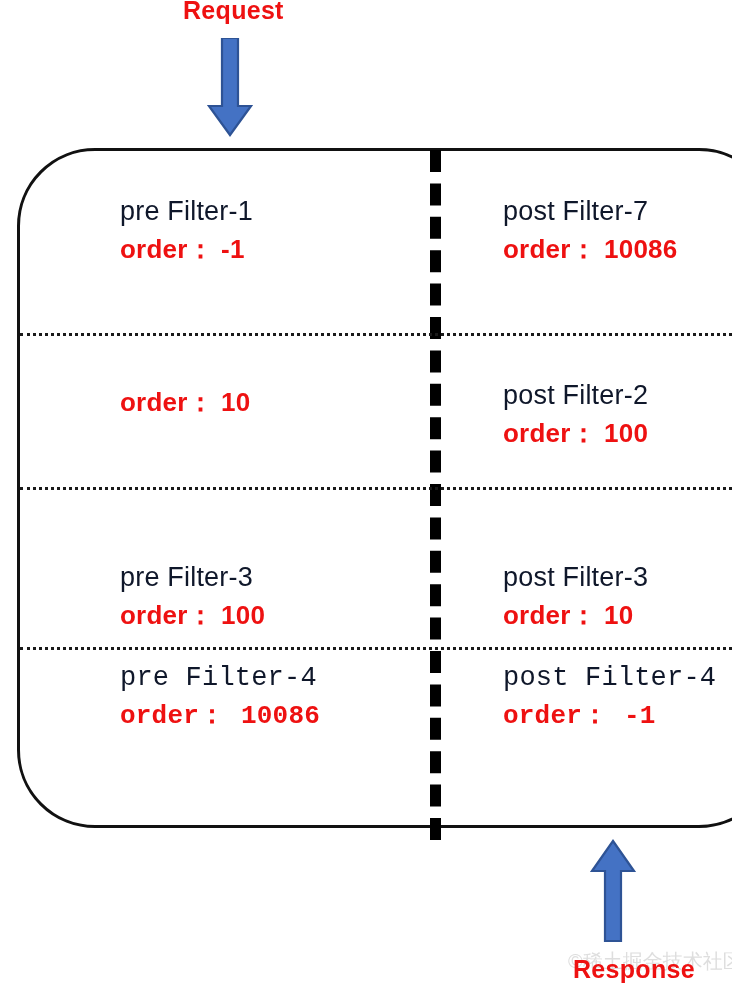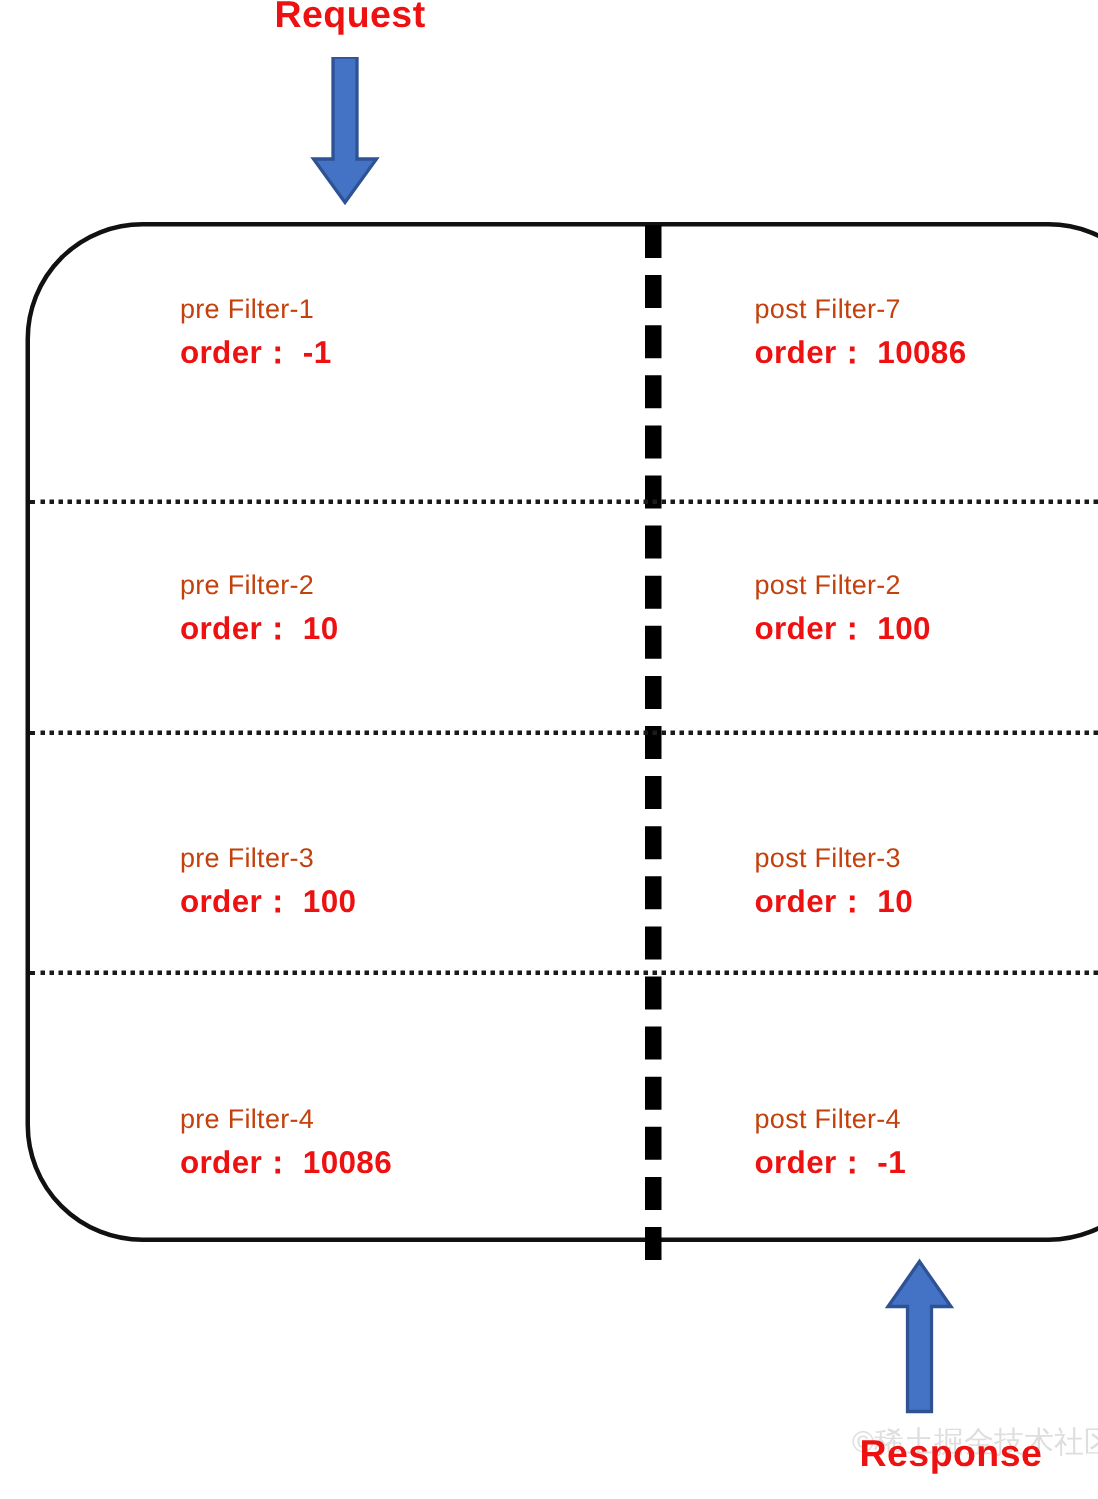--- a/index.html
+++ b/index.html
@@ -87,8 +87,8 @@
     white-space: nowrap;
   }
   .filter-title {
-    font-size: 18px;
-    color: #c2410c;
+    font-size: 27px;
+    color: #0f172a;
     line-height: 1.15;
     letter-spacing: 0.2px;
   }

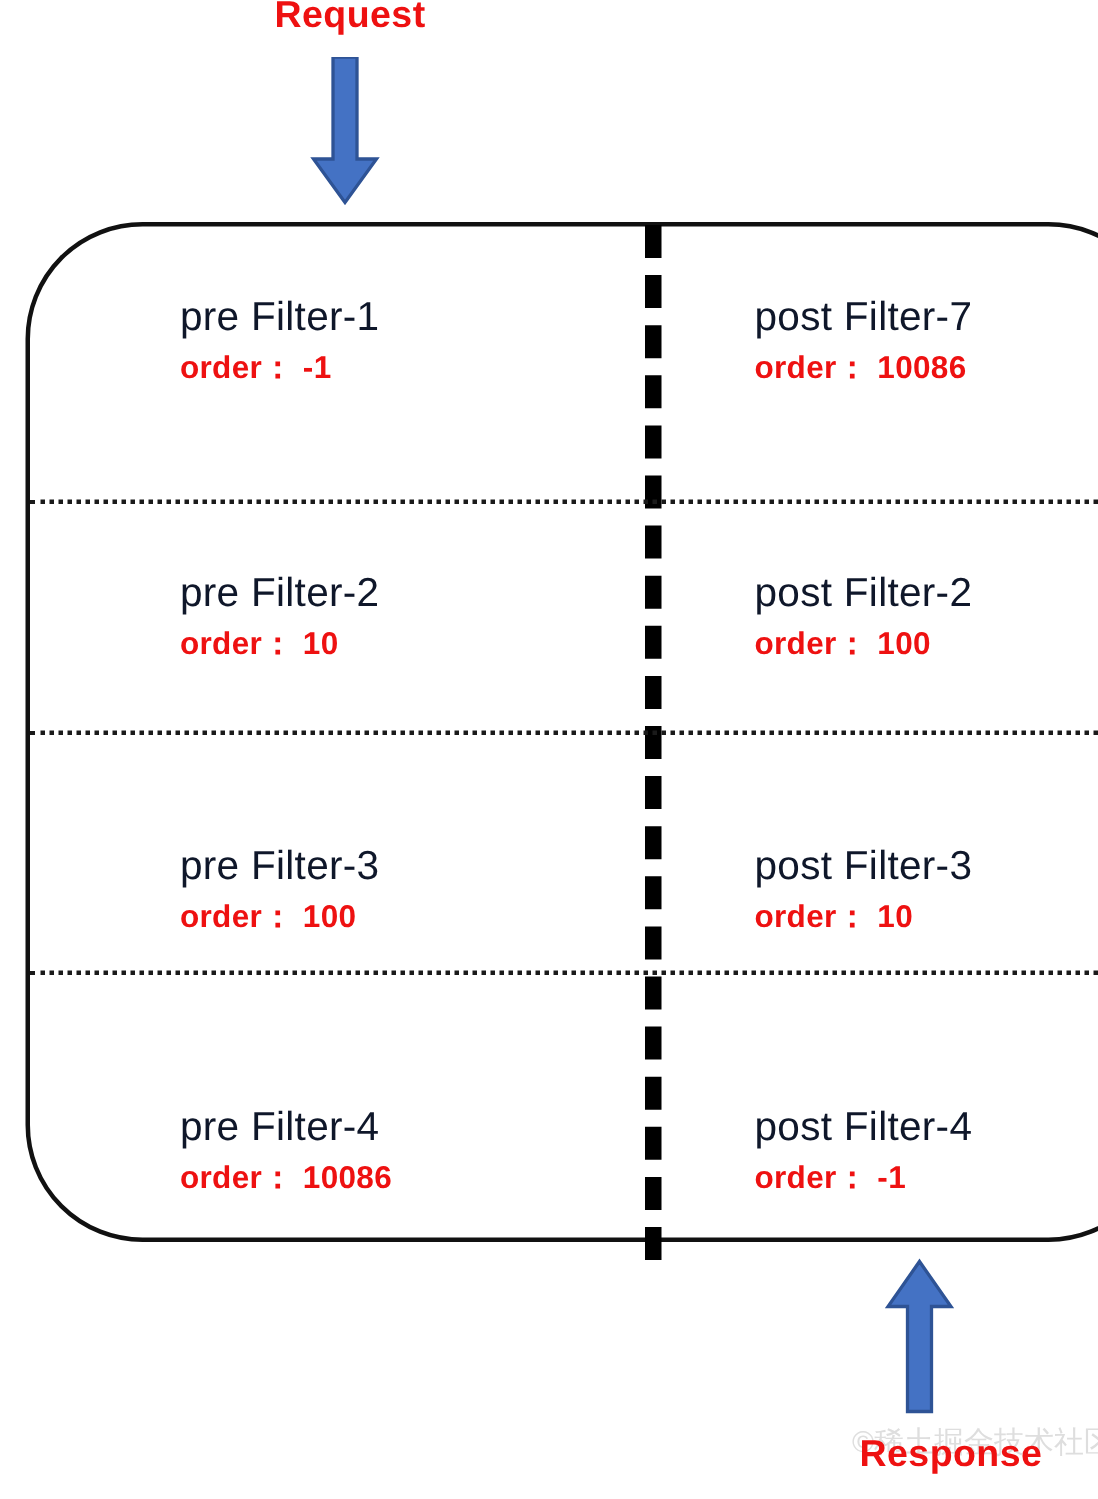--- a/index.html
+++ b/index.html
@@ -93,7 +93,7 @@
     letter-spacing: 0.2px;
   }
   .filter-order {
-    font-size: 21px;
+    font-size: 26px;
     color: #ee1111;
     font-weight: bold;
     line-height: 1.25;

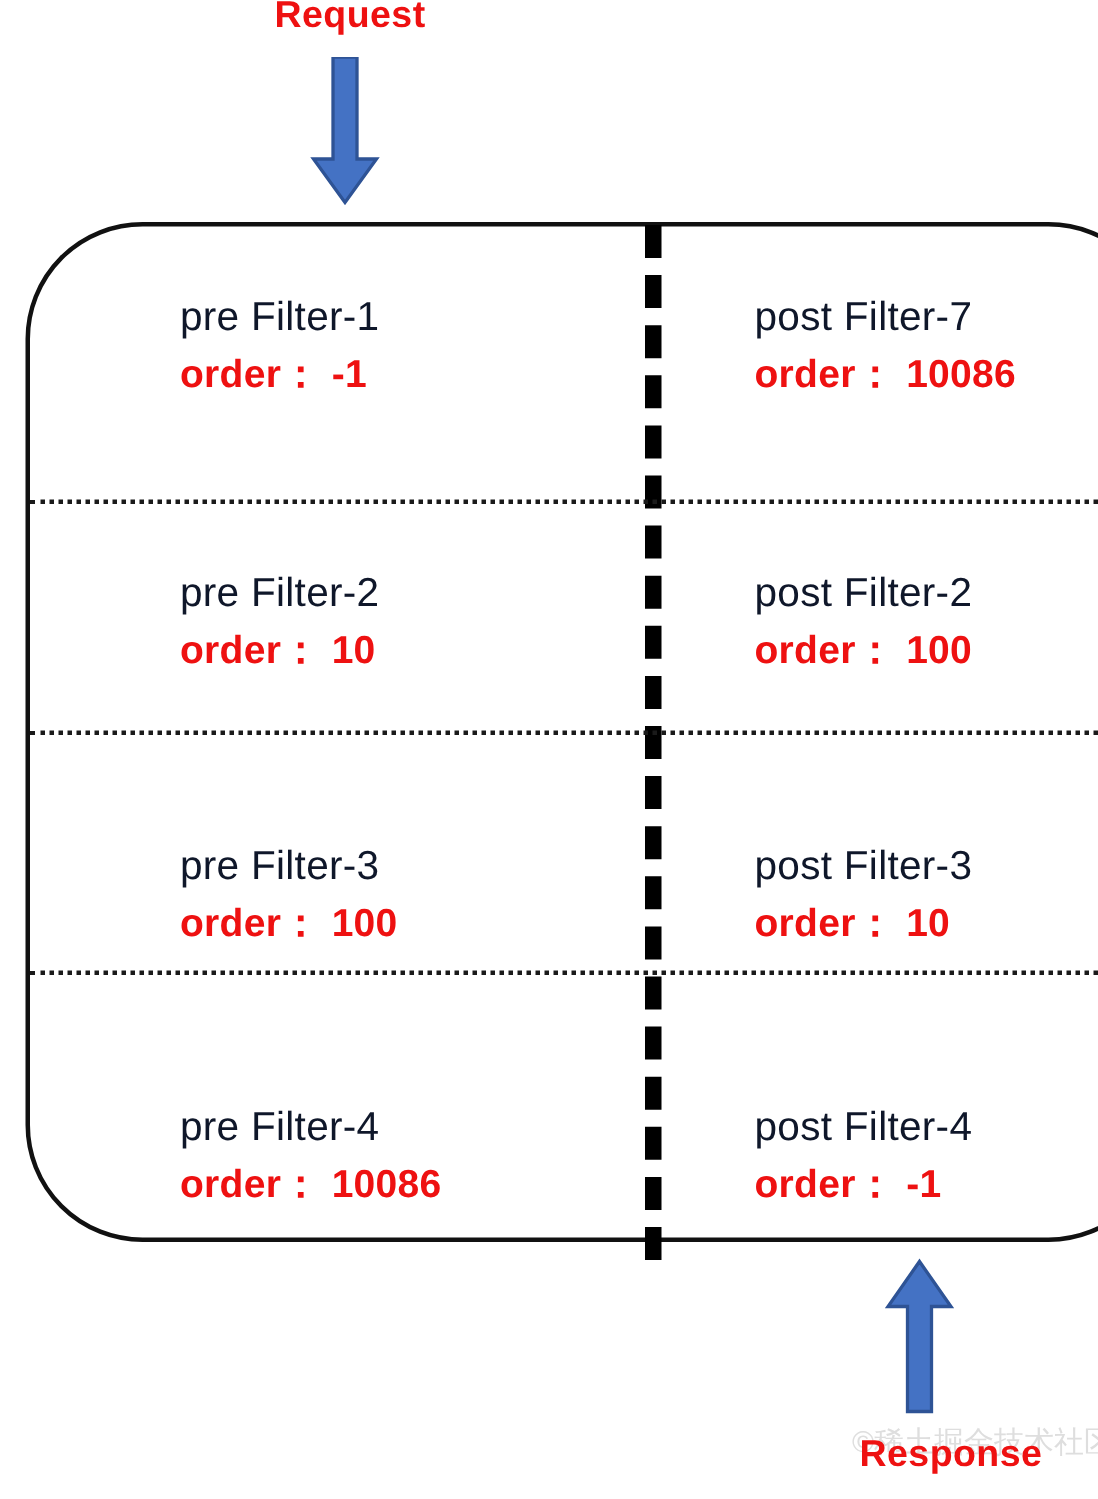--- a/index.html
+++ b/index.html
@@ -139,7 +139,6 @@
   </div>
 
   <div class="filter-cell col-pre row-y-2">
-    <div class="filter-title">pre Filter-2</div>
     <div class="filter-order">order： 10</div>
   </div>
   <div class="filter-cell col-post row-y-2">

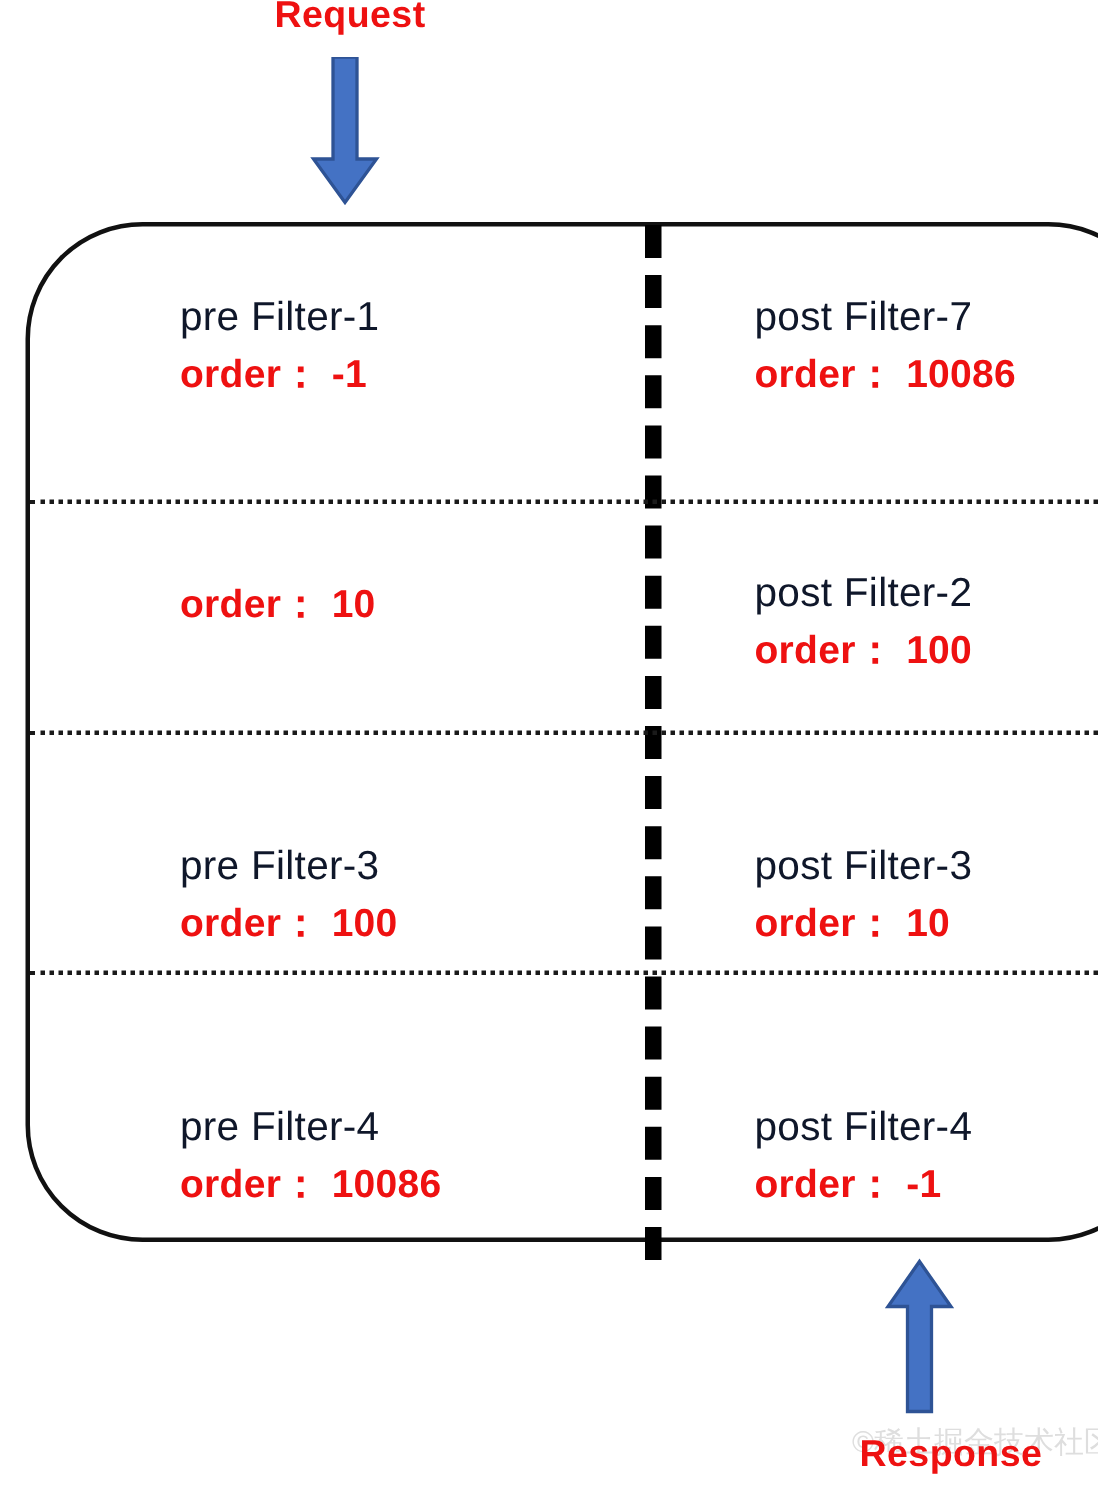--- a/index.html
+++ b/index.html
@@ -106,7 +106,7 @@
   .row-y-1 { top: 196px; }
   .row-y-2 { top: 380px; }
   .row-y-3 { top: 562px; }
-  .row-y-4 { top: 736px; }
+  .row-y-4 { top: 663px; font-family: Liberation Mono, monospace; }
 </style>
 </head>
 <body>

